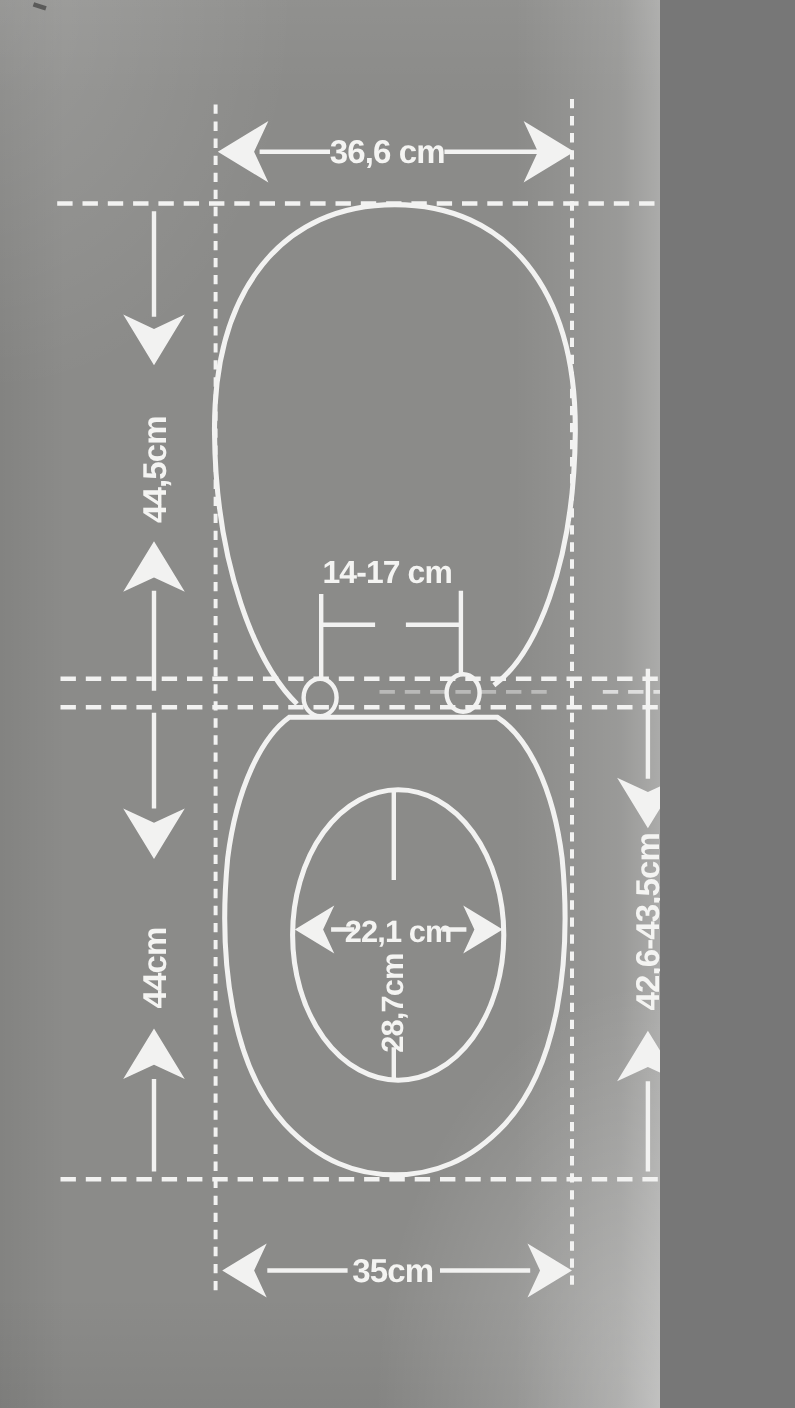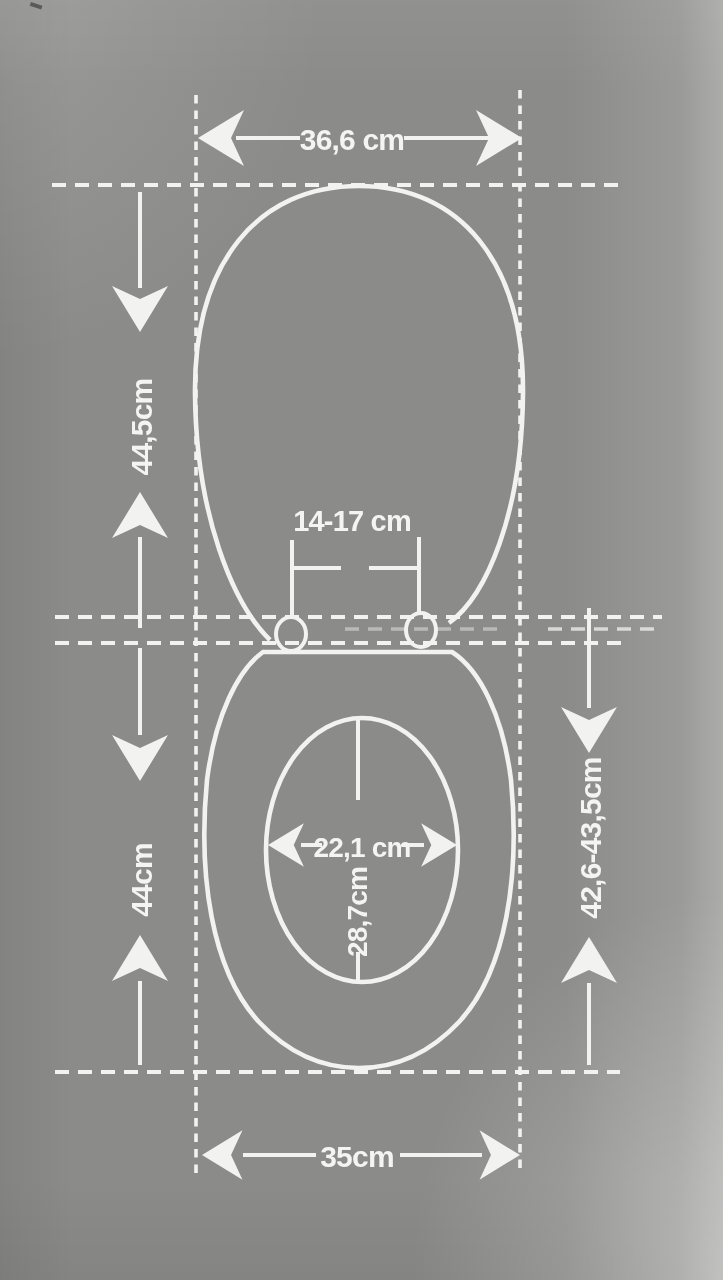--- a/index.html
+++ b/index.html
@@ -4,7 +4,7 @@
 <style>
   html,body{margin:0;padding:0;background:#777;}
   .stage{
-    position:relative;width:723px;height:1280px;overflow:hidden;
+    position:relative;width:600px;height:1280px;overflow:hidden;
     background:
       radial-gradient(60% 42% at 100% 100%, rgba(255,255,255,.30), rgba(255,255,255,0) 72%),
       radial-gradient(45% 28% at 0% 0%, rgba(255,255,255,.13), rgba(255,255,255,0) 100%),

